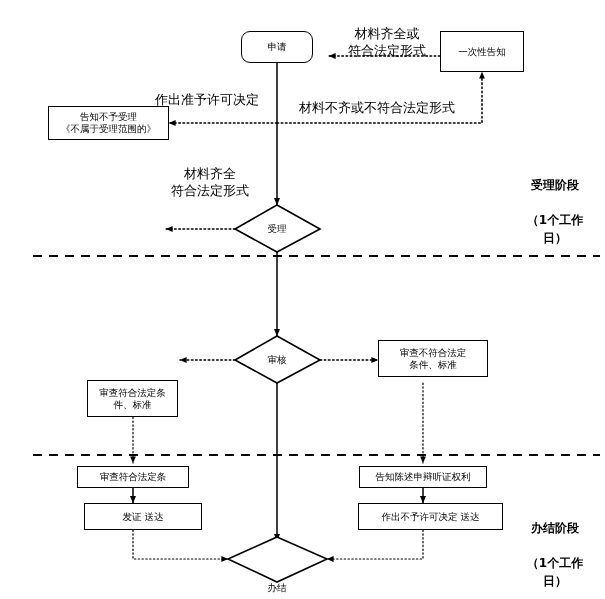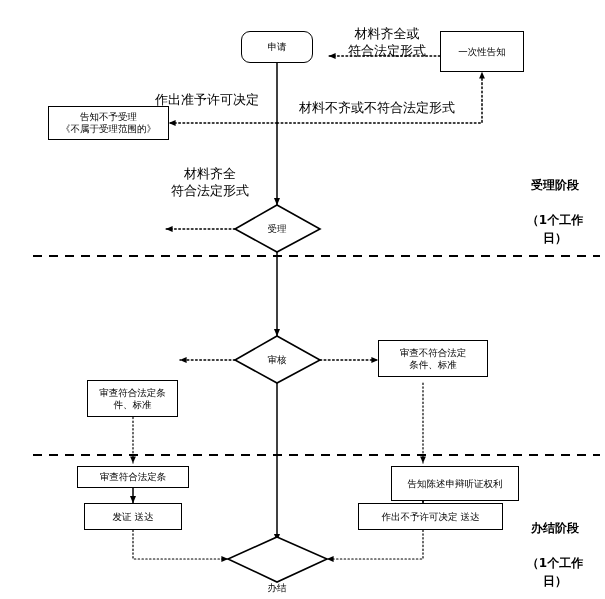--- a/index.html
+++ b/index.html
@@ -138,7 +138,7 @@
 
   <div class="node rect" style="left:84px; top:503px; width:98px; height:27px;">发证    送达</div>
 
-  <div class="node rect" style="left:359px; top:466px; width:128px; height:35px;margin-left:32px;">告知陈述申辩听证权利</div>
+  <div class="node rect" style="left:359px; top:466px; width:128px; height:22px;">告知陈述申辩听证权利</div>
 
   <div class="node rect" style="left:358px; top:503px; width:145px; height:27px;">作出不予许可决定    送达</div>
 

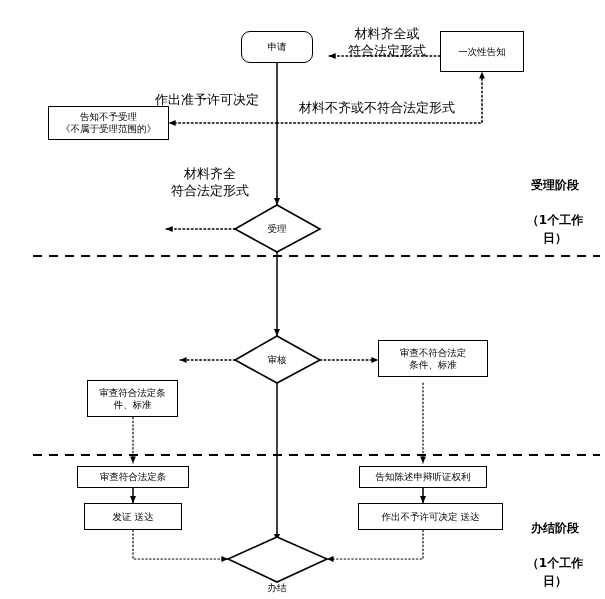--- a/index.html
+++ b/index.html
@@ -136,7 +136,7 @@
 
   <div class="node rect" style="left:77px; top:466px; width:112px; height:22px;">审查符合法定条</div>
 
-  <div class="node rect" style="left:84px; top:503px; width:98px; height:27px;">发证    送达</div>
+  <div class="node rect" style="left:84px; top:503px; width:118px; height:27px;">发证    送达</div>
 
   <div class="node rect" style="left:359px; top:466px; width:128px; height:22px;">告知陈述申辩听证权利</div>
 

